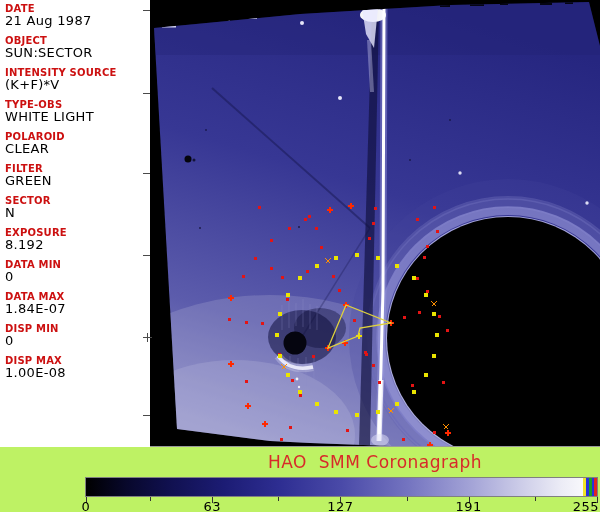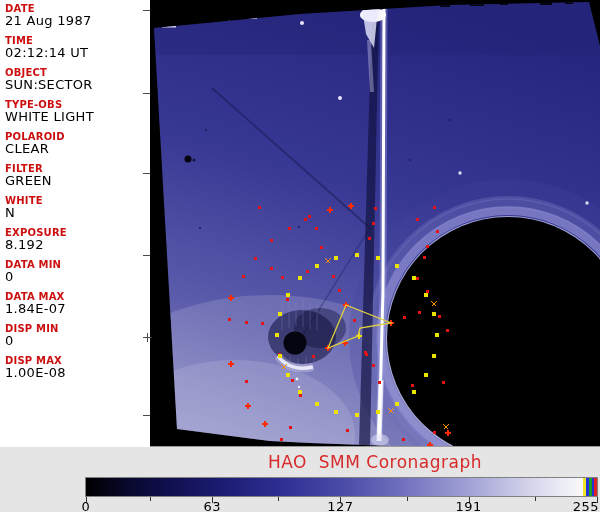--- a/index.html
+++ b/index.html
@@ -61,10 +61,6 @@
     <div class="field">
       <div class="lbl">DATE</div>
       <div class="val">21 Aug 1987</div>
-    </div>
-    <div class="field">
-      <div class="lbl">TIME</div>
-      <div class="val">02:12:14 UT</div>
     </div>
     <div class="field">
       <div class="lbl">OBJECT</div>

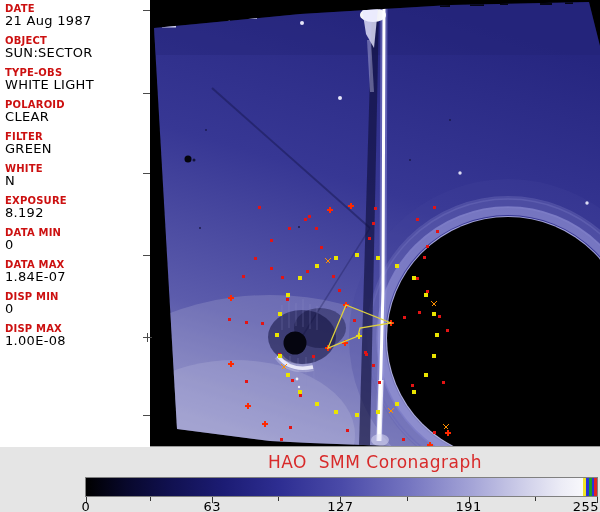--- a/index.html
+++ b/index.html
@@ -65,6 +65,10 @@
     <div class="field">
       <div class="lbl">OBJECT</div>
       <div class="val">SUN:SECTOR</div>
+    </div>
+    <div class="field">
+      <div class="lbl">INTENSITY SOURCE</div>
+      <div class="val">(K+F)*V</div>
     </div>
     <div class="field">
       <div class="lbl">TYPE-OBS</div>

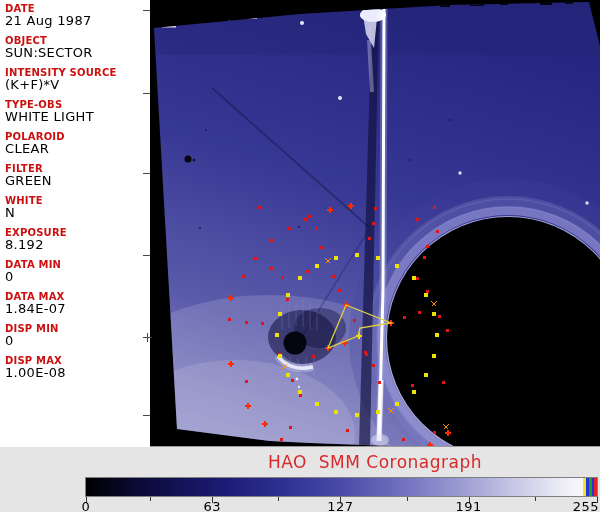--- a/index.html
+++ b/index.html
@@ -83,7 +83,7 @@
       <div class="val">GREEN</div>
     </div>
     <div class="field">
-      <div class="lbl">WHITE</div>
+      <div class="lbl">SECTOR</div>
       <div class="val">N</div>
     </div>
     <div class="field">

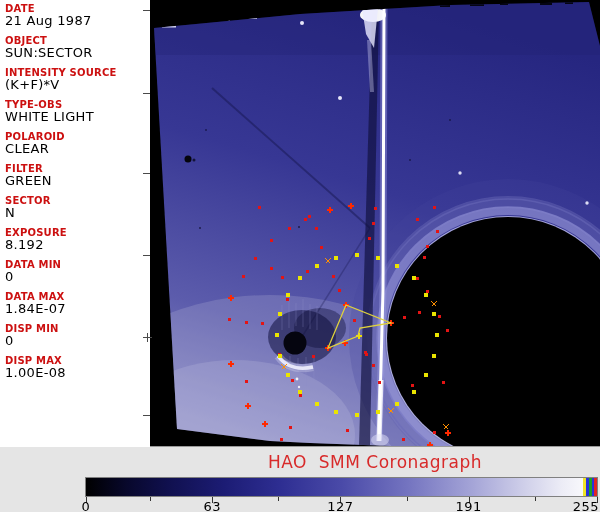--- a/index.html
+++ b/index.html
@@ -32,7 +32,7 @@
     background:#9a9a9a;
   }
   
-  .footer{position:absolute;left:0;top:447px;width:600px;height:65px;background:#e5e5e5;}
+  .footer{position:absolute;left:0;top:447px;width:600px;height:65px;background:#bef264;}
   .title{
     position:absolute;left:150px;top:6px;width:450px;text-align:center;
     font-size:17px;line-height:18px;color:#d82a2a;letter-spacing:0.5px;

